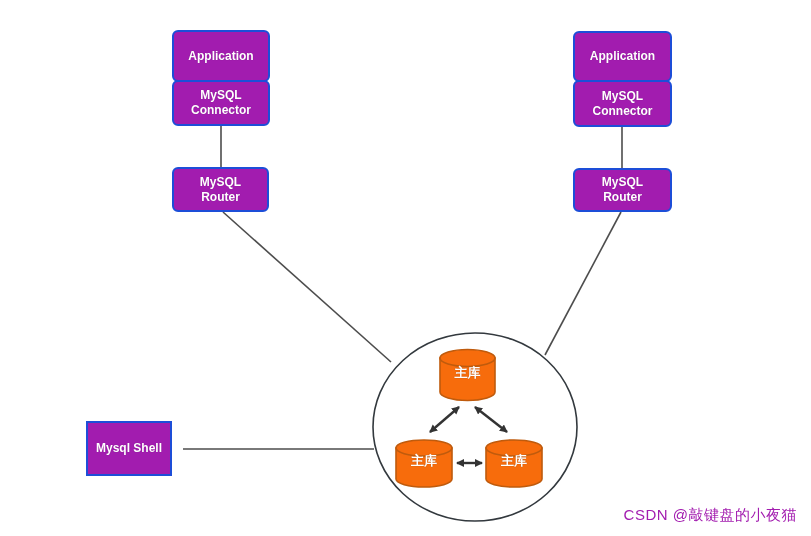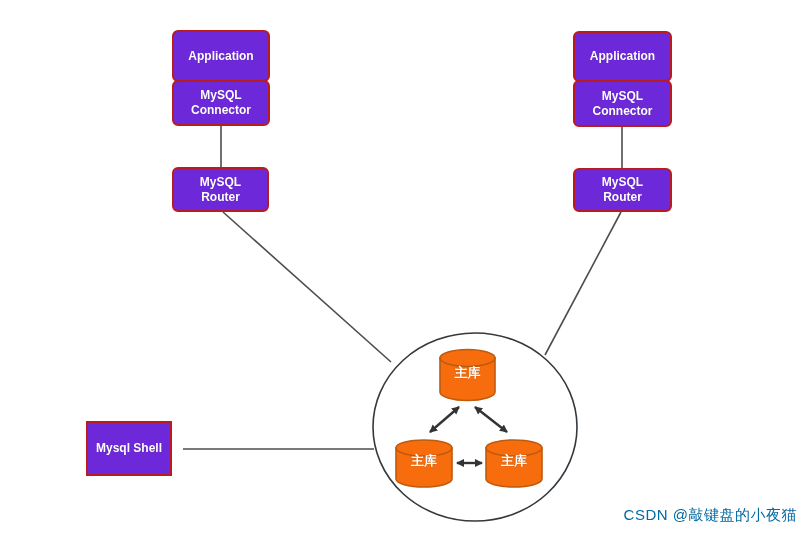--- a/index.html
+++ b/index.html
@@ -16,8 +16,8 @@
   .node {
     position: absolute;
     box-sizing: border-box;
-    background: #6d28d9;
-    border: 2px solid #b91c1c;
+    background: #a21caf;
+    border: 2px solid #1d4ed8;
     color: #ffffff;
     font-weight: bold;
     font-size: 12px;

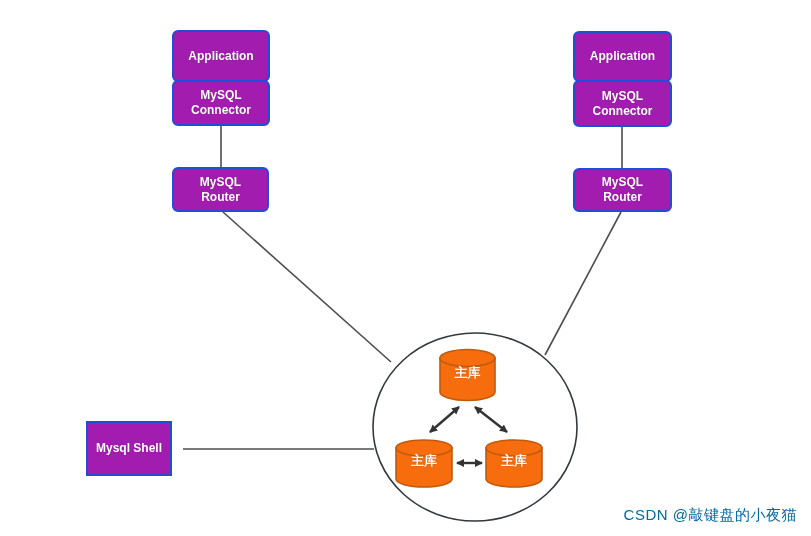--- a/index.html
+++ b/index.html
@@ -57,7 +57,7 @@
     right: 14px;
     top: 506px;
     font-size: 15px;
-    color: #0369a1;
+    color: #a21caf;
     letter-spacing: 0.5px;
   }
 </style>

